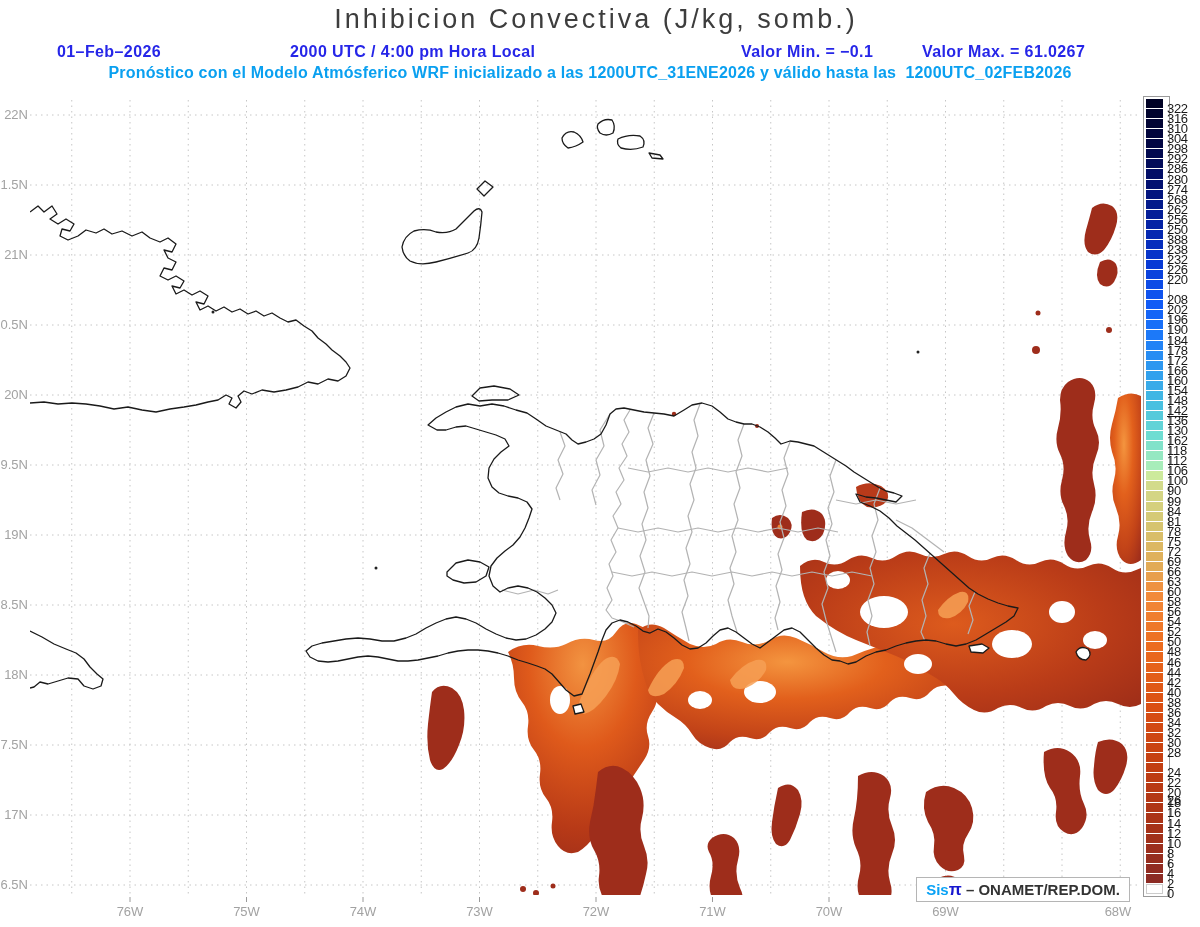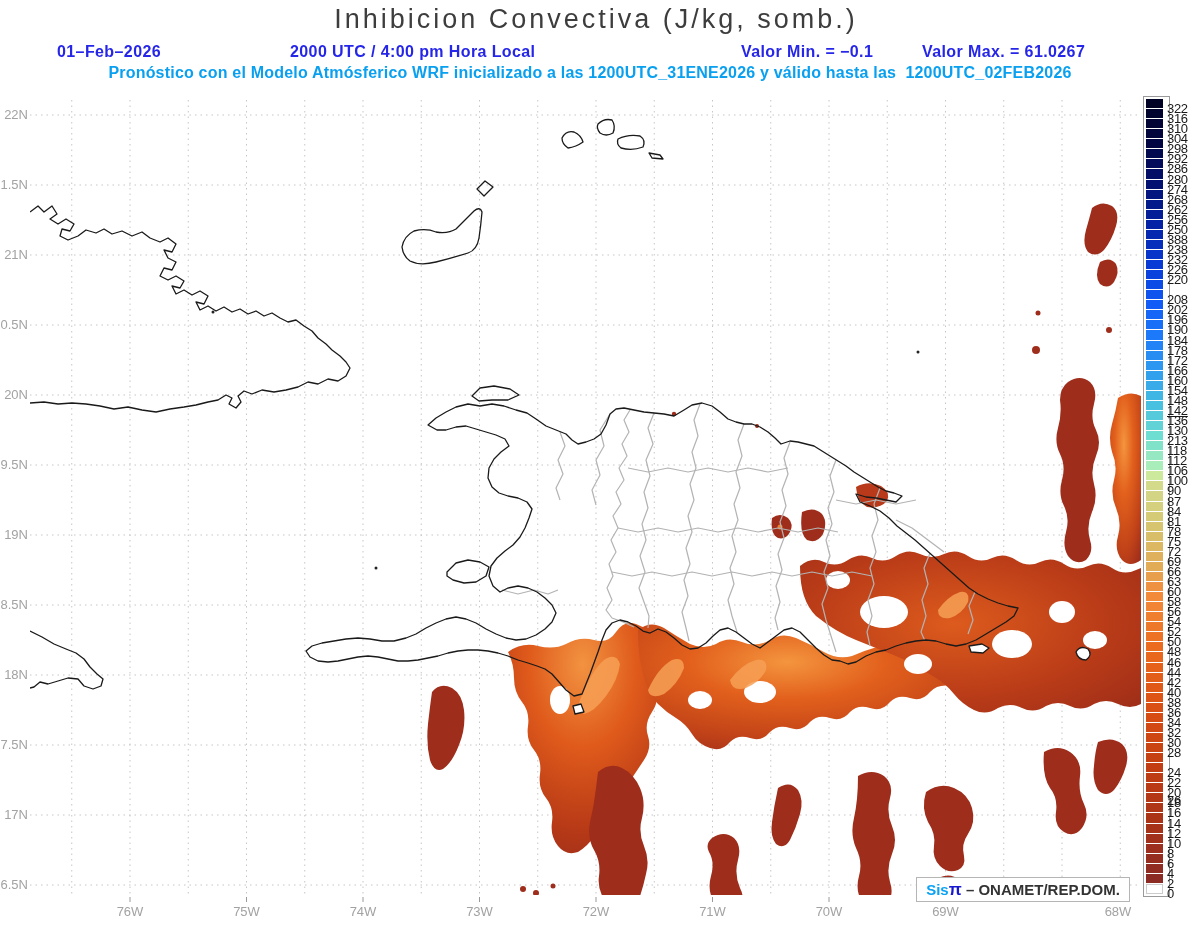--- a/index.html
+++ b/index.html
@@ -353,7 +353,7 @@
       <div class="cb-label" style="top: 405.962px; text-decoration: underline;">142</div>
       <div class="cb-label" style="top: 416.025px;">136</div>
       <div class="cb-label" style="top: 426.089px;">130</div>
-      <div class="cb-label" style="top: 436.152px;">213</div>
+      <div class="cb-label" style="top: 436.152px;">162</div>
       <div class="cb-label" style="top: 446.215px;">118</div>
       <div class="cb-label" style="top: 456.278px;">112</div>
       <div class="cb-label" style="top: 466.342px;">106</div>

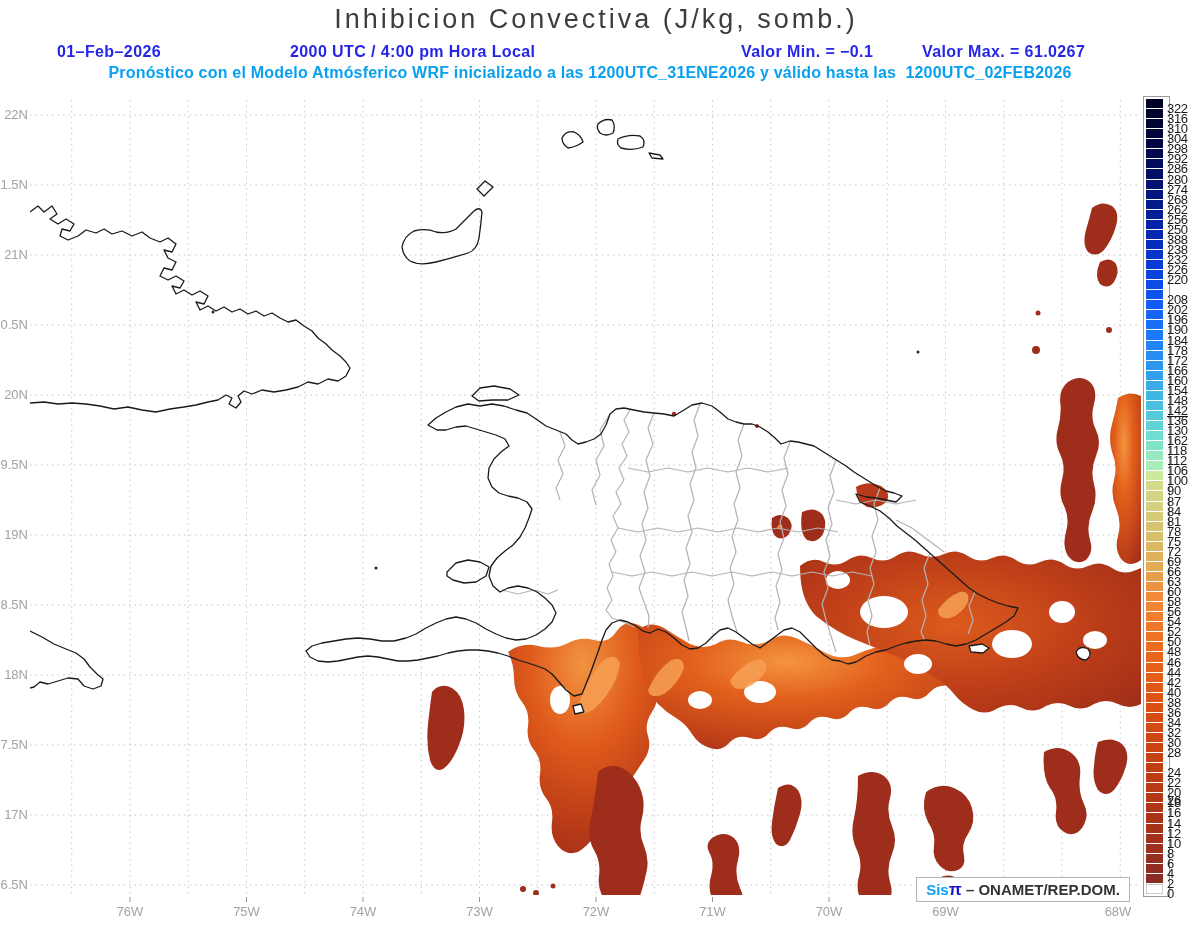--- a/index.html
+++ b/index.html
@@ -359,7 +359,7 @@
       <div class="cb-label" style="top: 466.342px;">106</div>
       <div class="cb-label" style="top: 476.405px;">100</div>
       <div class="cb-label" style="top: 486.468px;">90</div>
-      <div class="cb-label" style="top: 496.532px;">87</div>
+      <div class="cb-label" style="top: 496.532px;">99</div>
       <div class="cb-label" style="top: 506.595px;">84</div>
       <div class="cb-label" style="top: 516.658px;">81</div>
       <div class="cb-label" style="top: 526.722px;">78</div>

